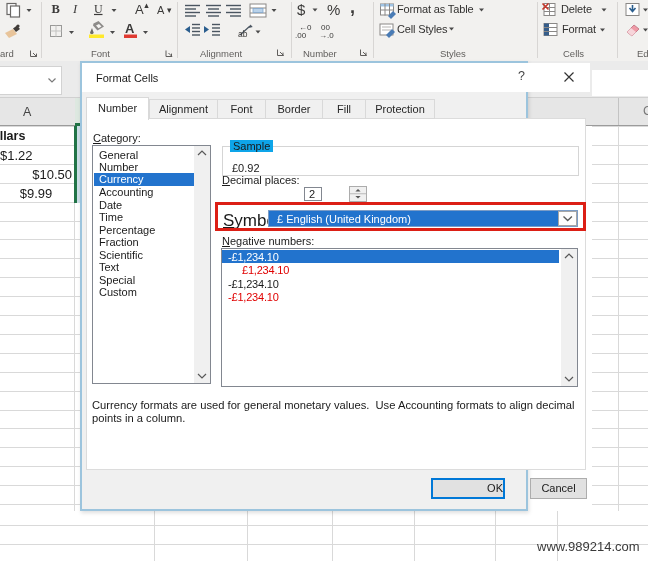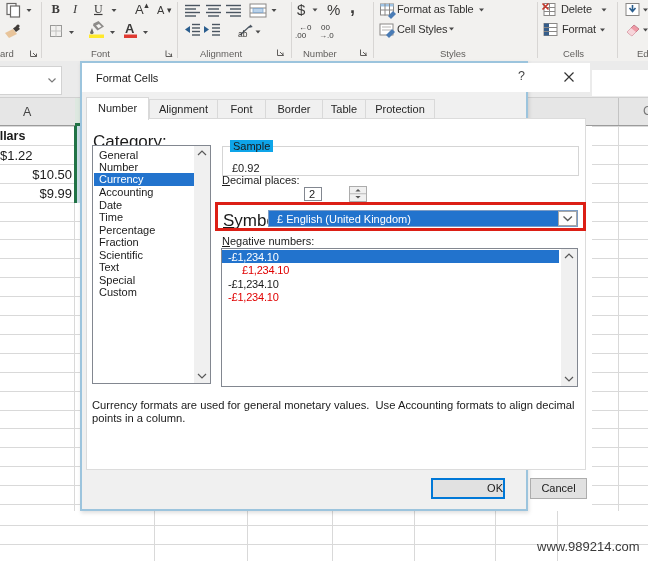--- a/index.html
+++ b/index.html
@@ -253,7 +253,7 @@
   <div class="abs" style="left:67px;top:35.5px;width:69px;height:20px;border:1px solid #d9d9d9;box-sizing:border-box;background:#f0f0f0;font-size:11px;color:#262626;text-align:center;line-height:18px">Alignment</div>
   <div class="abs" style="left:136px;top:35.5px;width:48px;height:20px;border:1px solid #d9d9d9;border-left:none;box-sizing:border-box;background:#f0f0f0;font-size:11px;color:#262626;text-align:center;line-height:18px">Font</div>
   <div class="abs" style="left:184px;top:35.5px;width:57px;height:20px;border:1px solid #d9d9d9;border-left:none;box-sizing:border-box;background:#f0f0f0;font-size:11px;color:#262626;text-align:center;line-height:18px">Border</div>
-  <div class="abs" style="left:241px;top:35.5px;width:43px;height:20px;border:1px solid #d9d9d9;border-left:none;box-sizing:border-box;background:#f0f0f0;font-size:11px;color:#262626;text-align:center;line-height:18px">Table</div>
+  <div class="abs" style="left:241px;top:35.5px;width:43px;height:20px;border:1px solid #d9d9d9;border-left:none;box-sizing:border-box;background:#f0f0f0;font-size:11px;color:#262626;text-align:center;line-height:18px">Fill</div>
   <div class="abs" style="left:284px;top:35.5px;width:69px;height:20px;border:1px solid #d9d9d9;border-left:none;box-sizing:border-box;background:#f0f0f0;font-size:11px;color:#262626;text-align:center;line-height:18px">Protection</div>
 
   <div class="abs" style="left:4px;top:33.5px;width:63px;height:23px;border:1px solid #d9d9d9;border-bottom:none;box-sizing:border-box;background:#fff;font-size:11px;color:#262626;text-align:center;line-height:20px">Number</div>

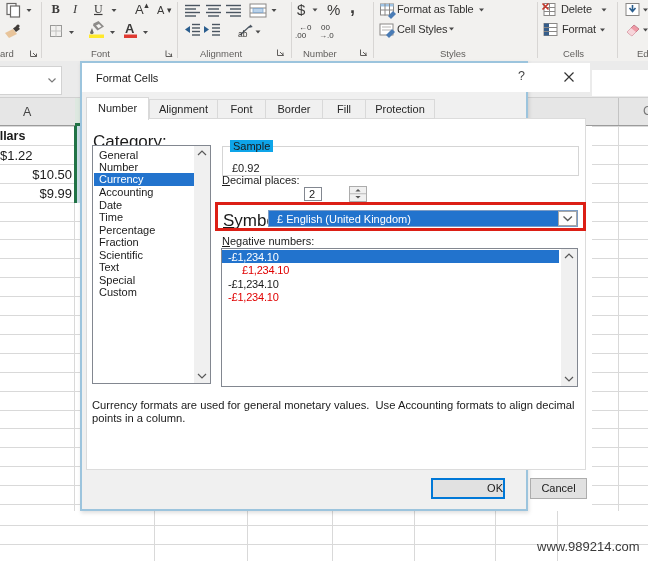--- a/index.html
+++ b/index.html
@@ -258,7 +258,7 @@
 
   <div class="abs" style="left:4px;top:33.5px;width:63px;height:23px;border:1px solid #d9d9d9;border-bottom:none;box-sizing:border-box;background:#fff;font-size:11px;color:#262626;text-align:center;line-height:20px">Number</div>
 
-  <div class="abs" style="left:11px;top:69px;font-size:17px;color:#1a1a1a"><u>C</u>ategory:</div>
+  <div class="abs" style="left:11px;top:69px;font-size:11px;color:#1a1a1a"><u>C</u>ategory:</div>
   <div class="abs" style="left:10px;top:82px;width:119px;height:239px;background:#fff;border:1px solid #828790;box-sizing:border-box">
     <div class="abs" style="left:6px;top:2.5px;font-size:11px;line-height:12.5px;color:#1a1a1a">General<br>Number<br><br>Accounting<br>Date<br>Time<br>Percentage<br>Fraction<br>Scientific<br>Text<br>Special<br>Custom</div>
     <div class="abs" style="left:0.5px;top:26.5px;width:102px;height:13px;background:#2273cd"></div>

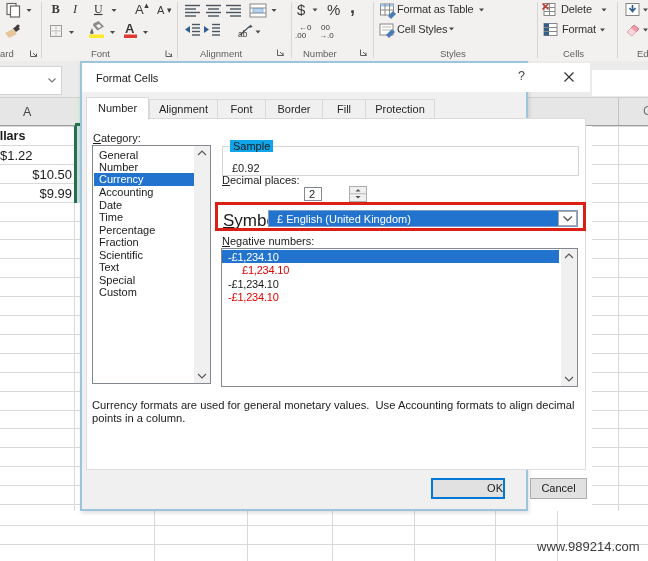--- a/index.html
+++ b/index.html
@@ -231,7 +231,7 @@
 <div class="abs" style="left:-17px;top:129px;font-size:12.5px;font-weight:bold;color:#1a1a1a">Dollars</div>
 <div class="abs" style="left:0;top:148px;width:72px;text-align:left;font-size:13px;color:#1a1a1a">$1.22</div>
 <div class="abs" style="left:0;top:167px;width:72px;text-align:right;font-size:13px;color:#1a1a1a">$10.50</div>
-<div class="abs" style="left:0;top:186px;width:72px;text-align:right;font-size:13px;color:#1a1a1a">$9.99</div>
+<div class="abs" style="left:0;top:186px;width:72px;text-align:center;font-size:13px;color:#1a1a1a">$9.99</div>
 
 <div class="abs" style="left:76.5px;top:126px;width:3.5px;height:77px;background:#ccdee7"></div>
 <div class="abs" style="left:74px;top:126px;width:2.5px;height:77px;background:#217346"></div>

